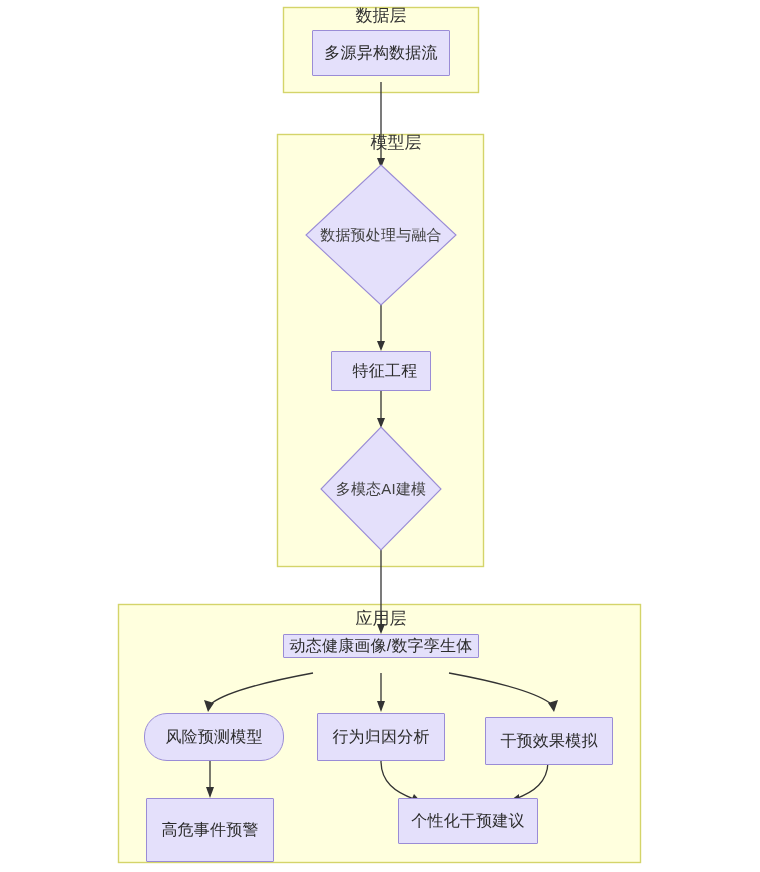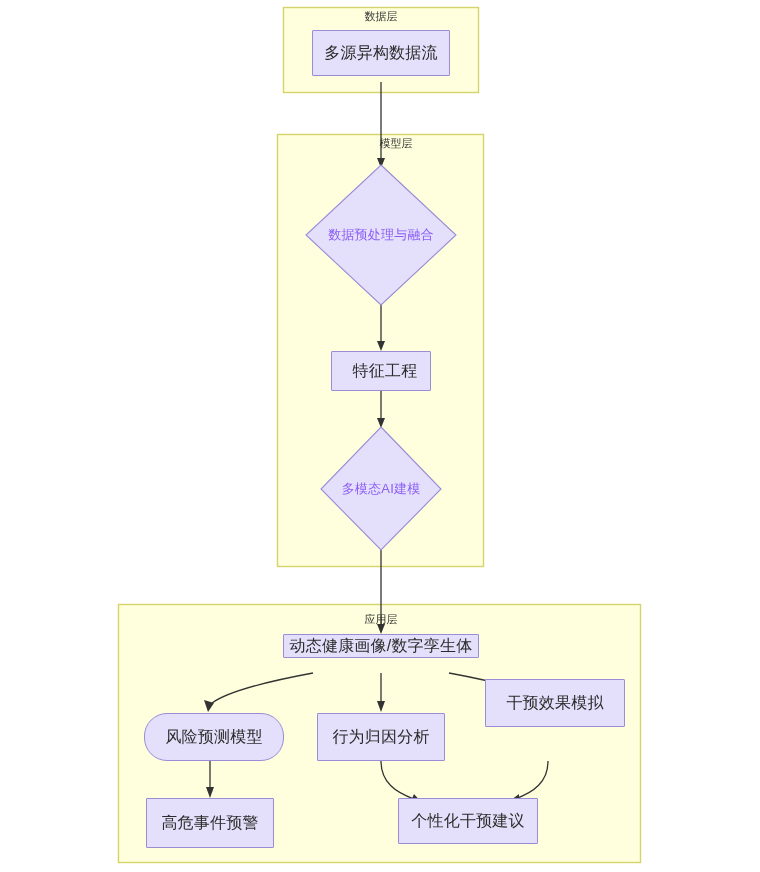--- a/index.html
+++ b/index.html
@@ -32,7 +32,7 @@
   }
   .cluster-label {
     position: absolute;
-    font-size: 11px;
+    font-size: 17px;
     color: #333333;
     text-align: center;
     white-space: nowrap;

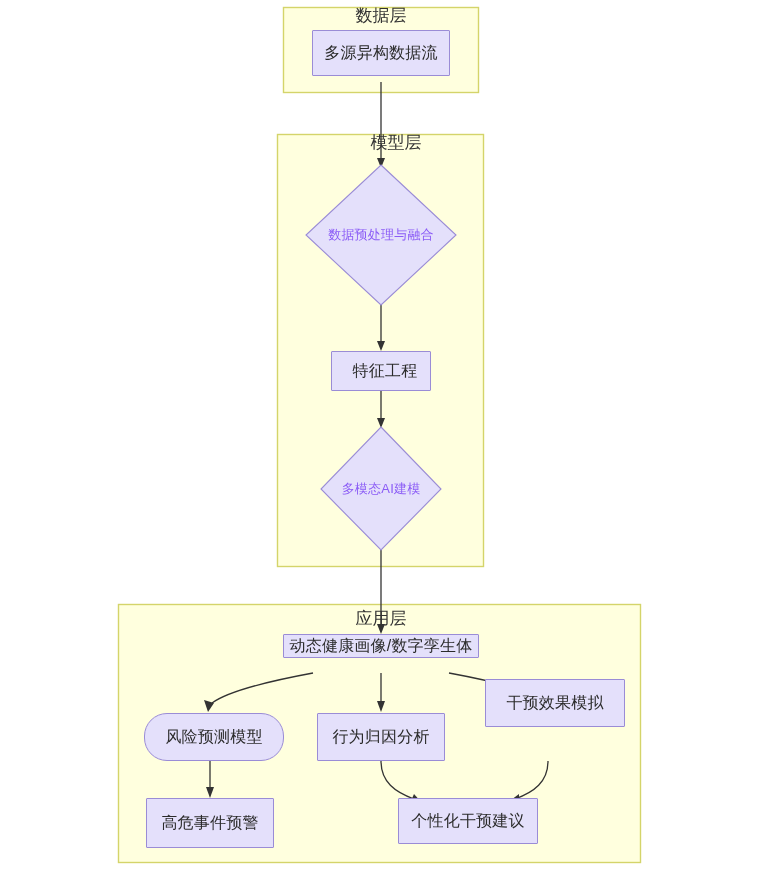--- a/index.html
+++ b/index.html
@@ -57,8 +57,8 @@
   }
   .diamond-text {
     position: relative;
-    font-size: 13px;
-    color: #8b5cf6;
+    font-size: 15px;
+    color: #404040;
     white-space: nowrap;
     letter-spacing: 0.2px;
   }

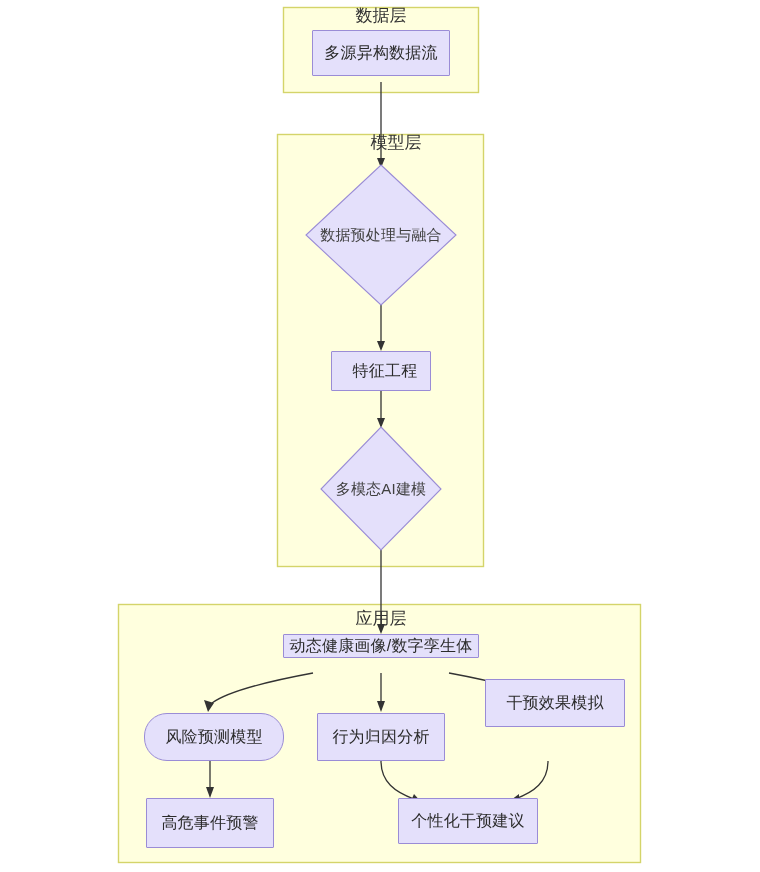--- a/index.html
+++ b/index.html
@@ -160,7 +160,7 @@
 
   <div class="node rect" style="left:317px; top:713px; width:128px; height:48px;">行为归因分析</div>
 
-  <div class="node rect" style="left:485px; top:679px; width:140px; height:48px;">干预效果模拟</div>
+  <div class="node rect" style="left:485px; top:717px; width:128px; height:48px;">干预效果模拟</div>
 
   <div class="node rect" style="left:146px; top:798px; width:128px; height:50px;">高危事件预警</div>
 

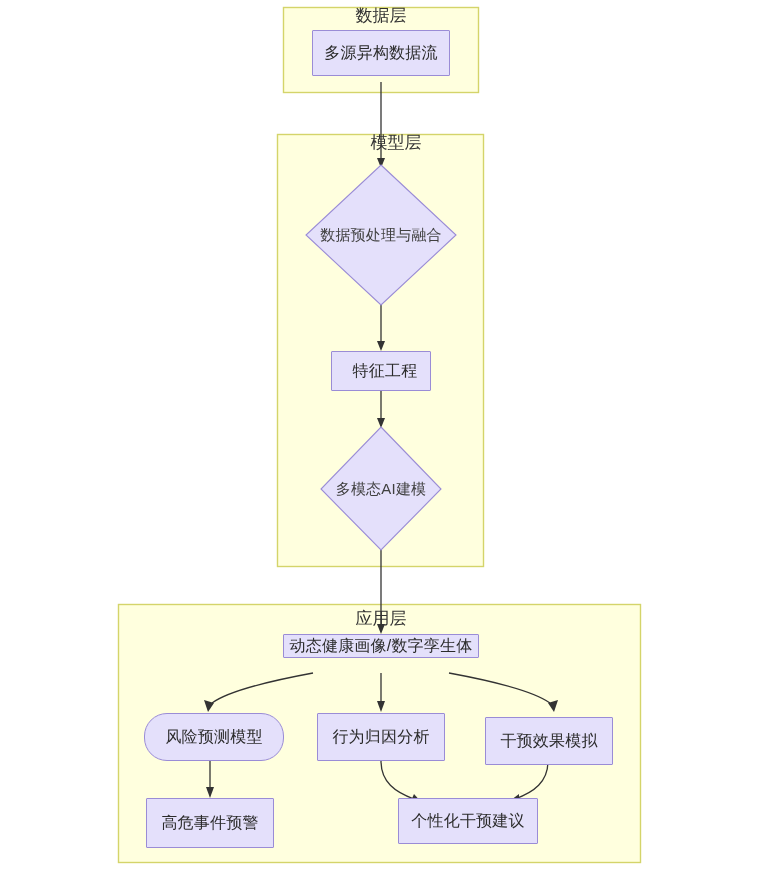--- a/index.html
+++ b/index.html
@@ -162,7 +162,7 @@
 
   <div class="node rect" style="left:485px; top:717px; width:128px; height:48px;">干预效果模拟</div>
 
-  <div class="node rect" style="left:146px; top:798px; width:128px; height:50px;">高危事件预警</div>
+  <div class="node rect" style="left:146px; top:798px; width:128px; height:64px;">高危事件预警</div>
 
   <div class="node rect" style="left:398px; top:798px; width:140px; height:46px;">个性化干预建议</div>
 

